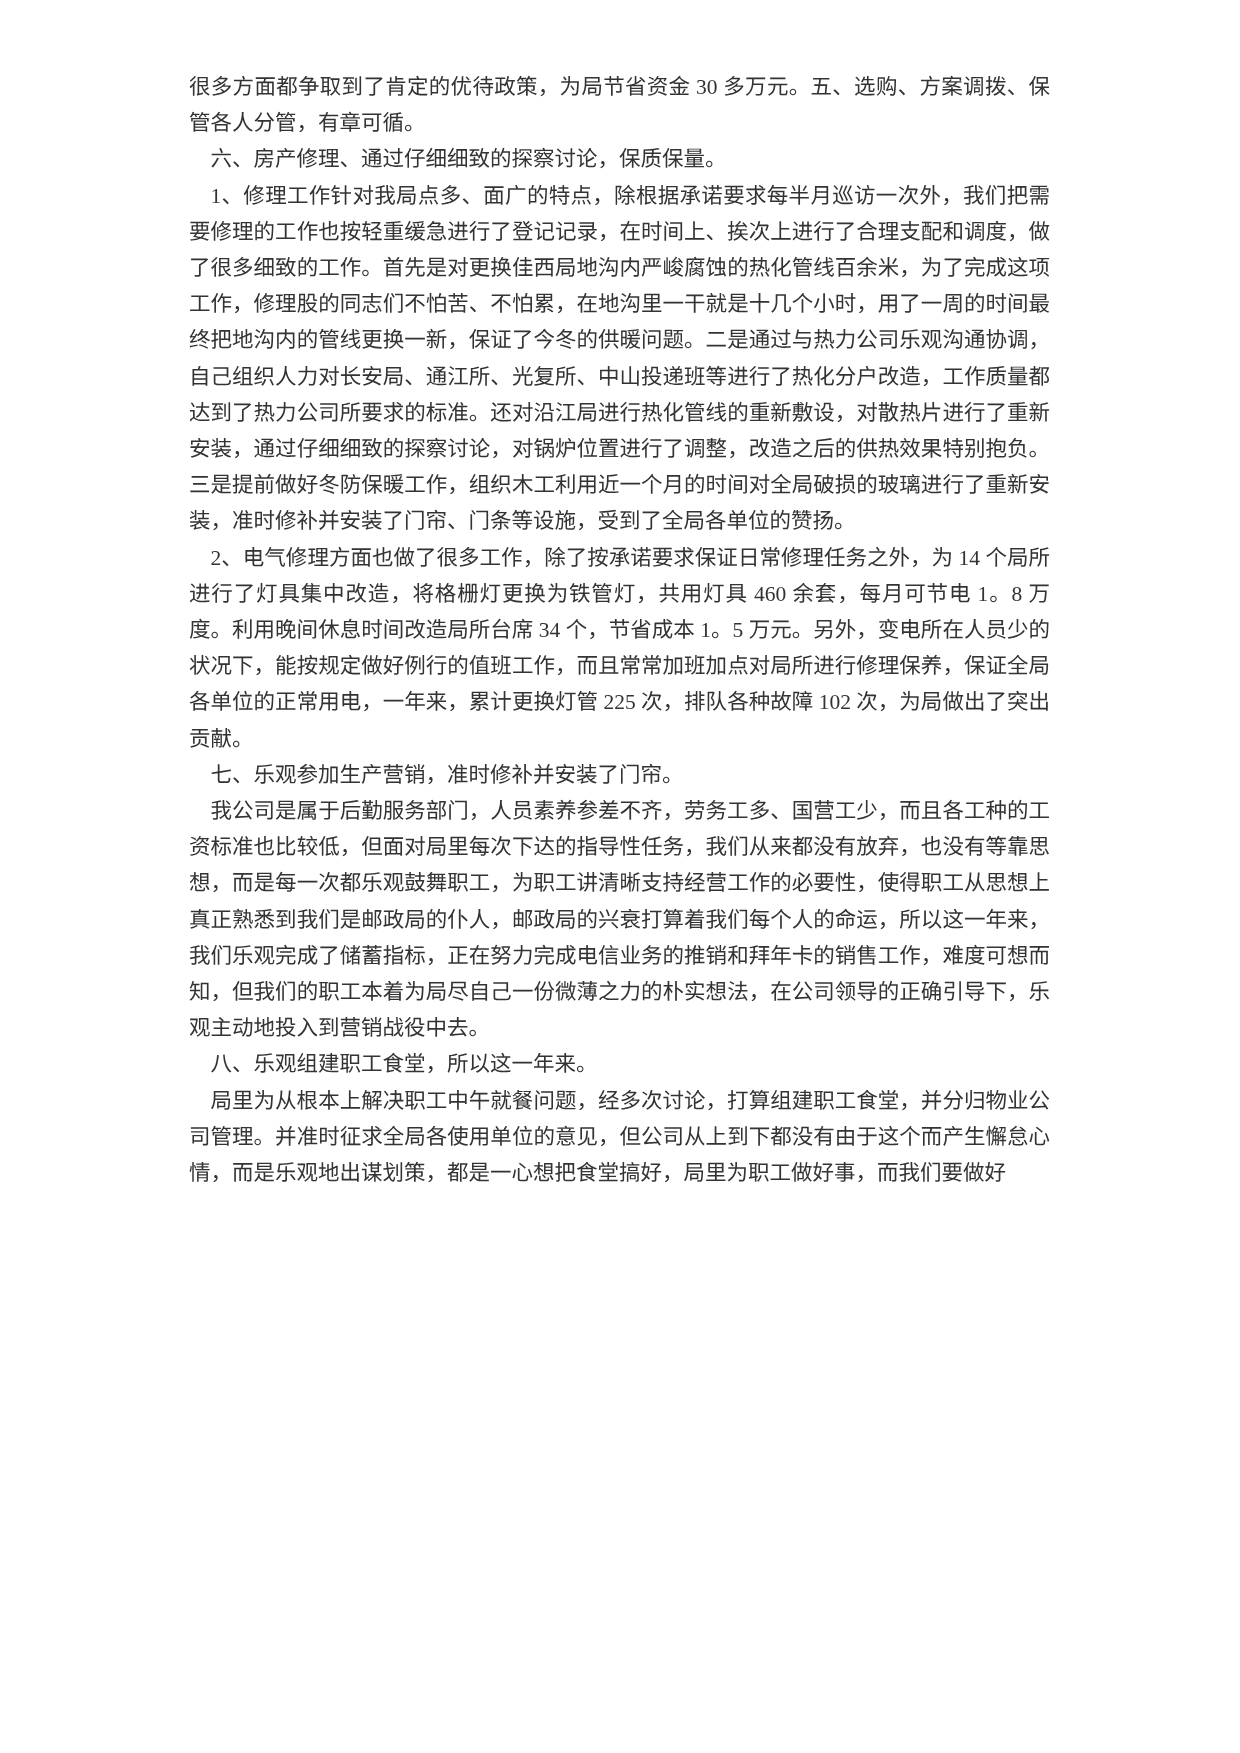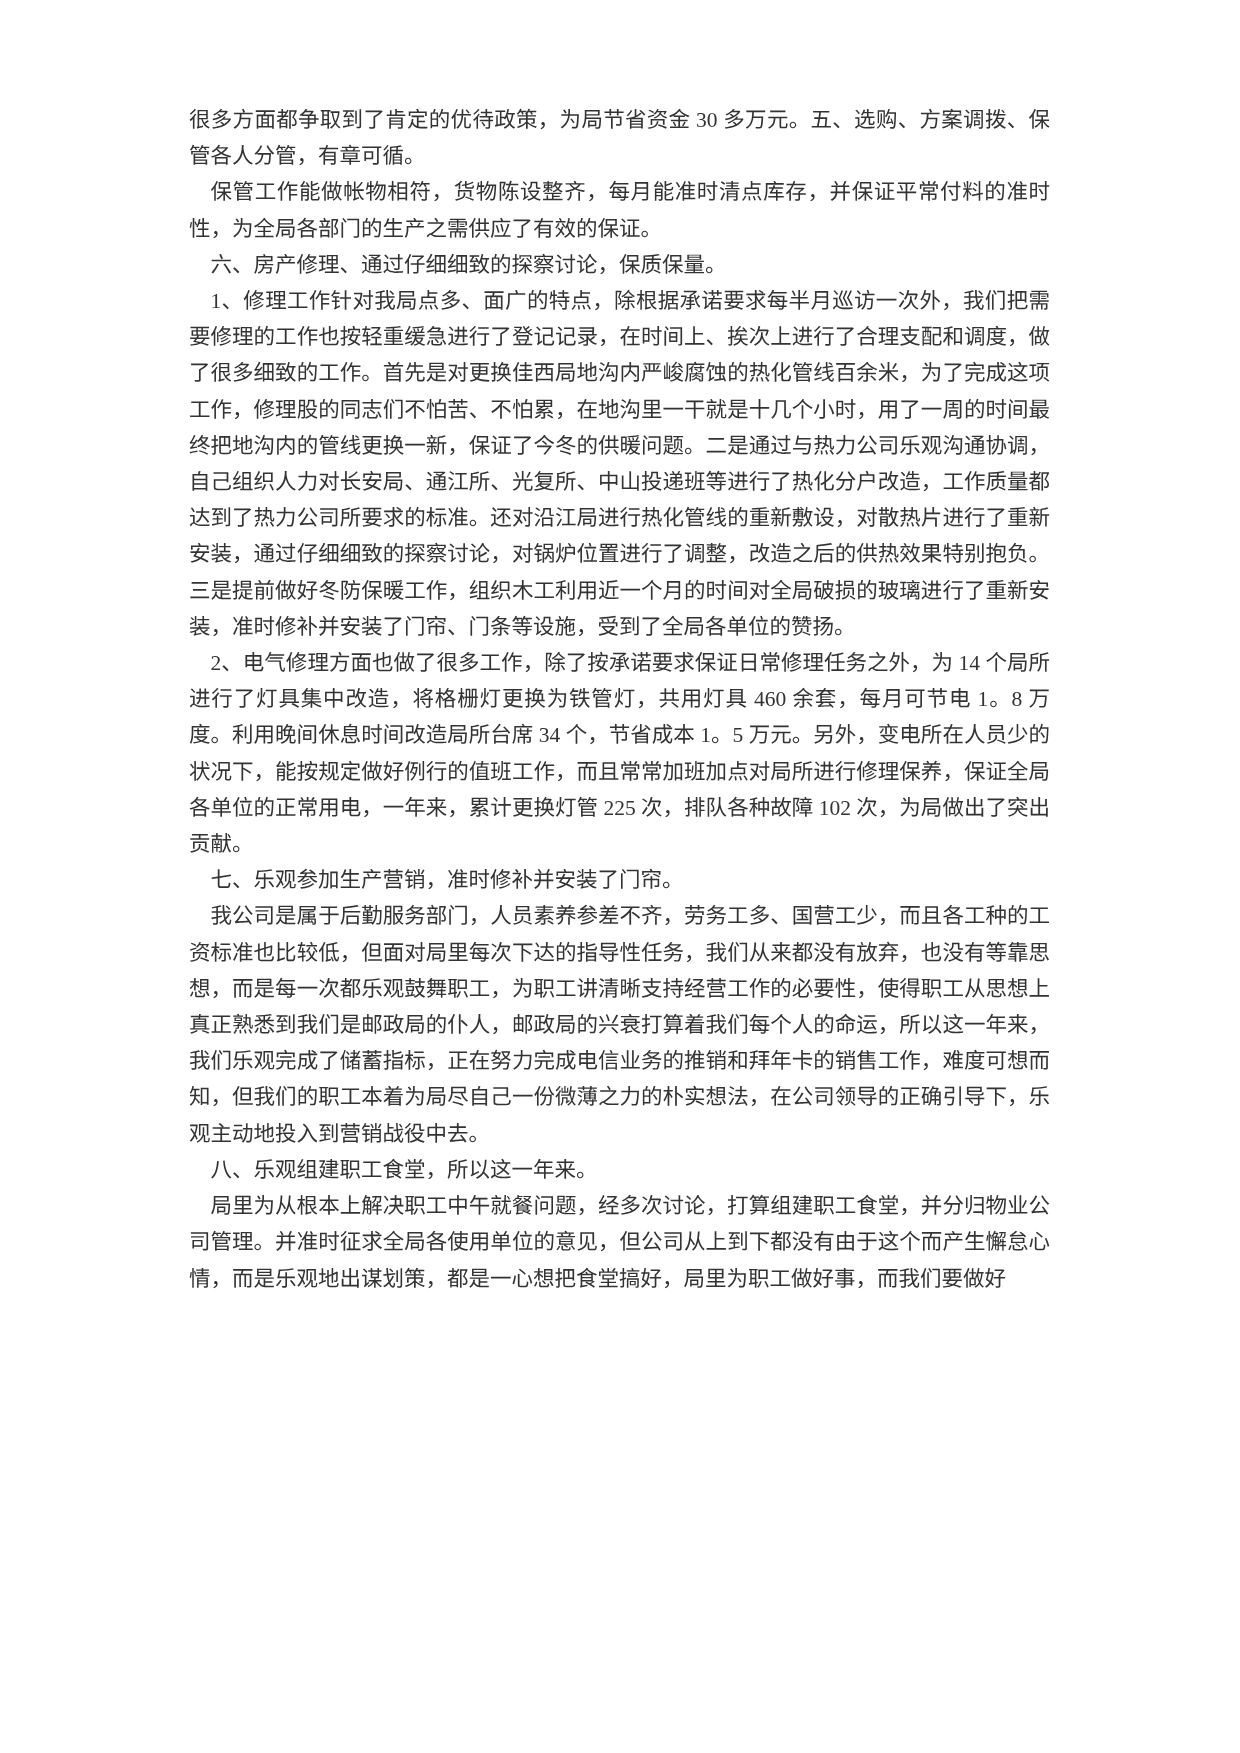--- a/index.html
+++ b/index.html
@@ -13,7 +13,7 @@
     height: 1753px;
     box-sizing: border-box;
     background: #ffffff;
-    padding: 102px 190px 0 189px;
+    padding: 69px 190px 0 189px;
     overflow: hidden;
   }
   .text-body {

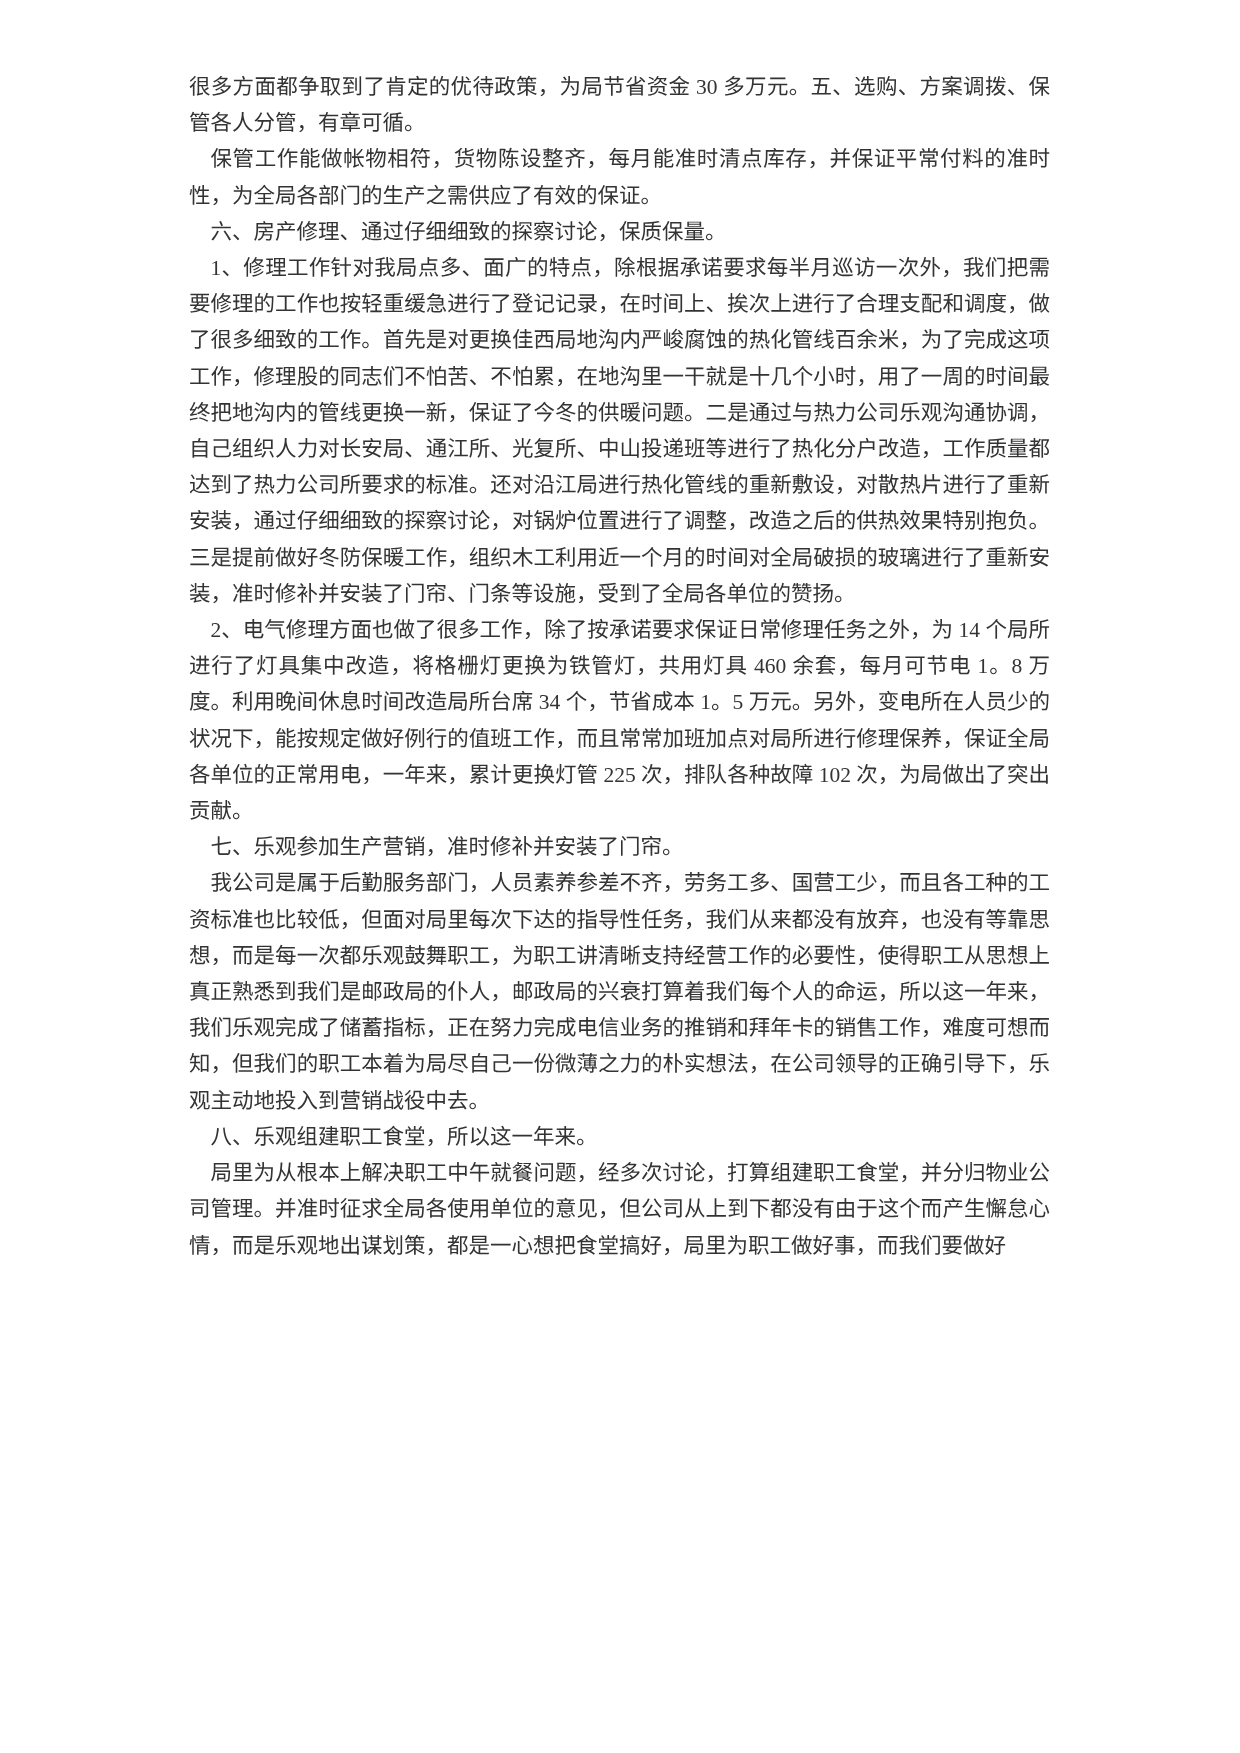--- a/index.html
+++ b/index.html
@@ -41,7 +41,6 @@
 <div class="page">
   <div class="text-body" id="paragraphs-container" style="color: rgb(51, 51, 51);">
       <p class="para">很多方面都争取到了肯定的优待政策，为局节省资金 30 多万元。五、选购、方案调拨、保管各人分管，有章可循。</p>
-      <p class="para indent">保管工作能做帐物相符，货物陈设整齐，每月能准时清点库存，并保证平常付料的准时性，为全局各部门的生产之需供应了有效的保证。</p>
       <p class="para indent">六、房产修理、通过仔细细致的探察讨论，保质保量。</p>
       <p class="para indent">1、修理工作针对我局点多、面广的特点，除根据承诺要求每半月巡访一次外，我们把需要修理的工作也按轻重缓急进行了登记记录，在时间上、挨次上进行了合理支配和调度，做了很多细致的工作。首先是对更换佳西局地沟内严峻腐蚀的热化管线百余米，为了完成这项工作，修理股的同志们不怕苦、不怕累，在地沟里一干就是十几个小时，用了一周的时间最终把地沟内的管线更换一新，保证了今冬的供暖问题。二是通过与热力公司乐观沟通协调，自己组织人力对长安局、通江所、光复所、中山投递班等进行了热化分户改造，工作质量都达到了热力公司所要求的标准。还对沿江局进行热化管线的重新敷设，对散热片进行了重新安装，通过仔细细致的探察讨论，对锅炉位置进行了调整，改造之后的供热效果特别抱负。三是提前做好冬防保暖工作，组织木工利用近一个月的时间对全局破损的玻璃进行了重新安装，准时修补并安装了门帘、门条等设施，受到了全局各单位的赞扬。</p>
       <p class="para indent">2、电气修理方面也做了很多工作，除了按承诺要求保证日常修理任务之外，为 14 个局所进行了灯具集中改造，将格栅灯更换为铁管灯，共用灯具 460 余套，每月可节电 1。8 万度。利用晚间休息时间改造局所台席 34 个，节省成本 1。5 万元。另外，变电所在人员少的状况下，能按规定做好例行的值班工作，而且常常加班加点对局所进行修理保养，保证全局各单位的正常用电，一年来，累计更换灯管 225 次，排队各种故障 102 次，为局做出了突出贡献。</p>

